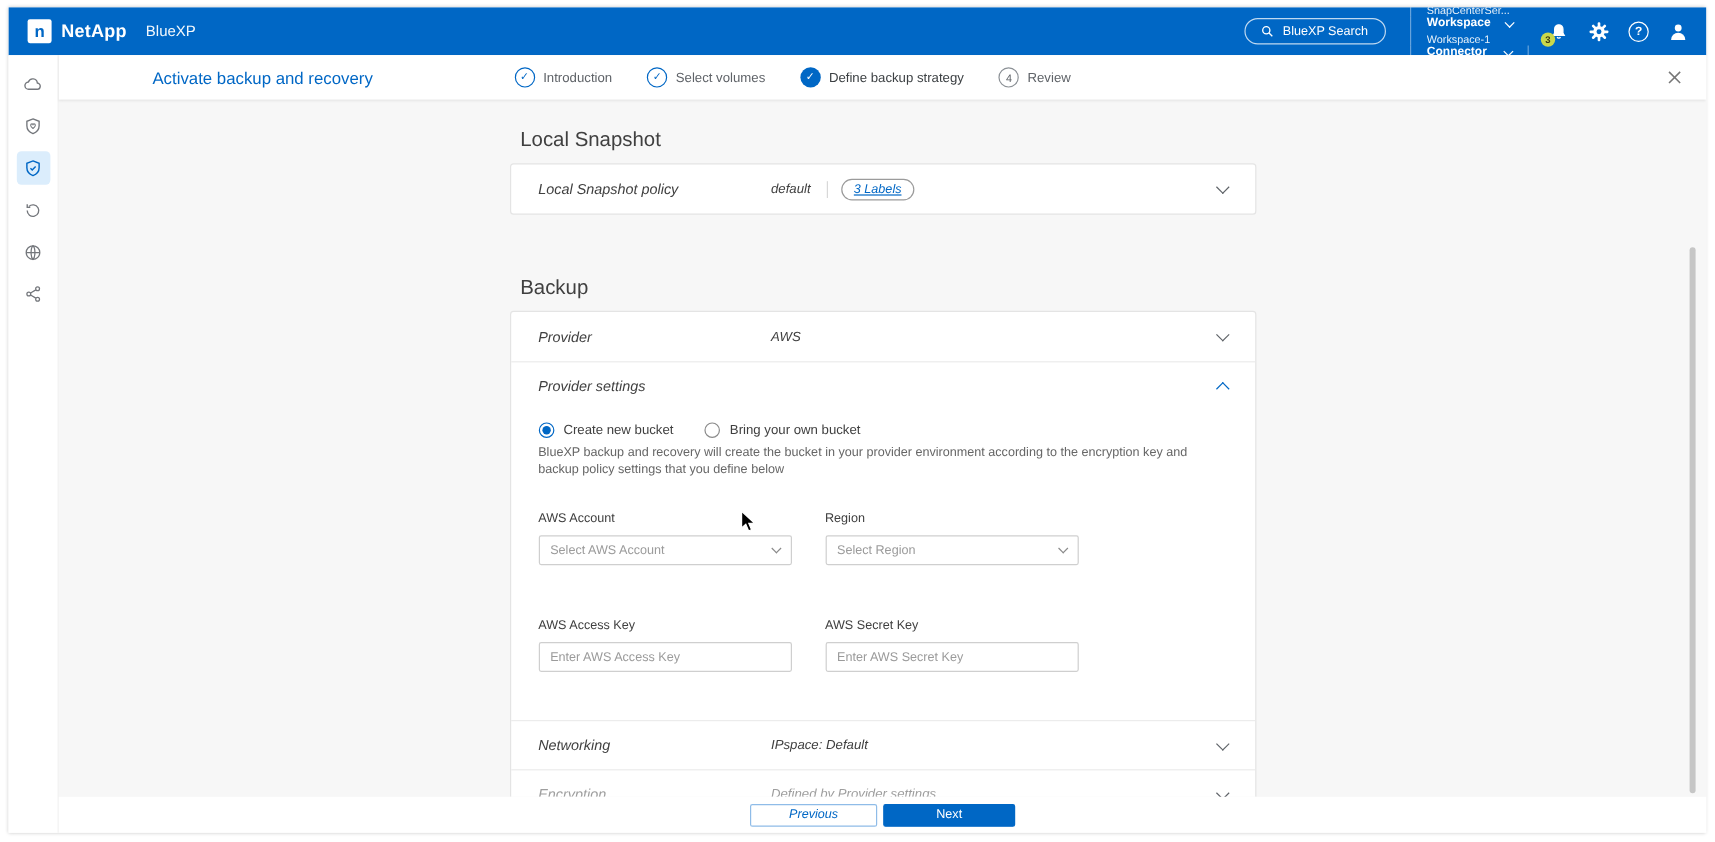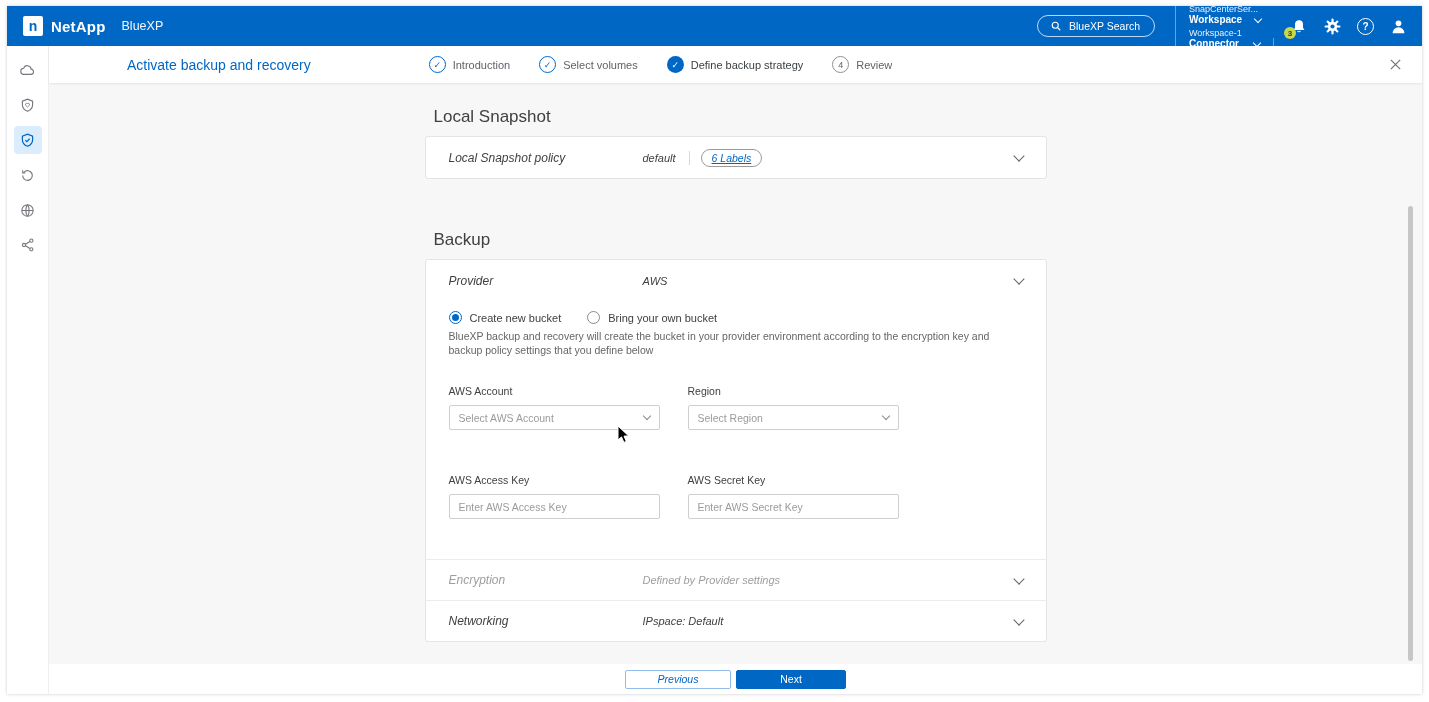--- a/index.html
+++ b/index.html
@@ -269,7 +269,7 @@
               <div class="row-label">Local Snapshot policy</div>
               <div class="row-value">default</div>
               <div class="vdiv"></div>
-              <a class="pill">6 Labels</a>
+              <a class="pill">3 Labels</a>
               <span class="row-right">
                   <span class="chev chev-down"></span>
                 </span>

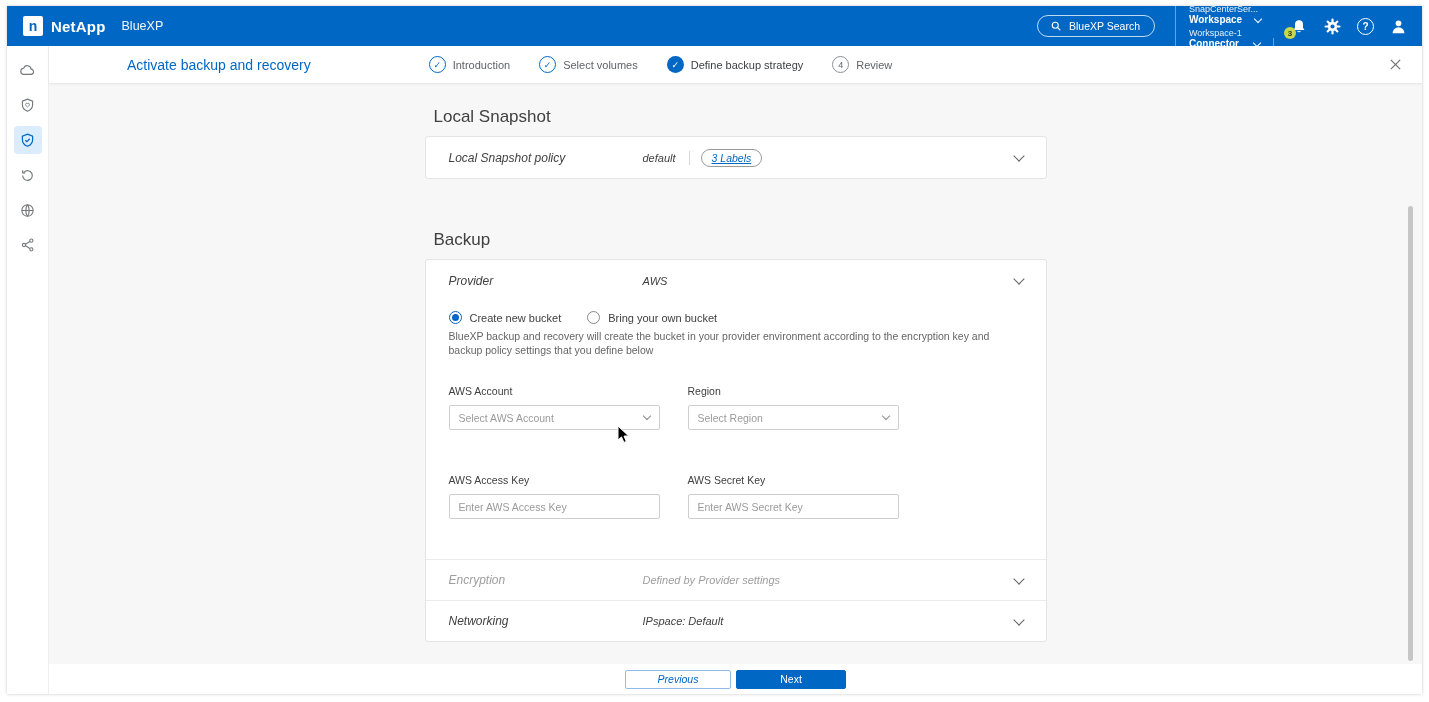--- a/index.html
+++ b/index.html
@@ -287,6 +287,12 @@
                 </span>
             </div>
 
+            <div class="row">
+              <div class="row-label">Provider settings</div>
+              <span class="row-right">
+                  <span class="chev chev-up"></span>
+                </span>
+            </div>
 
             <div class="ps-body">
               <div class="radio-row">

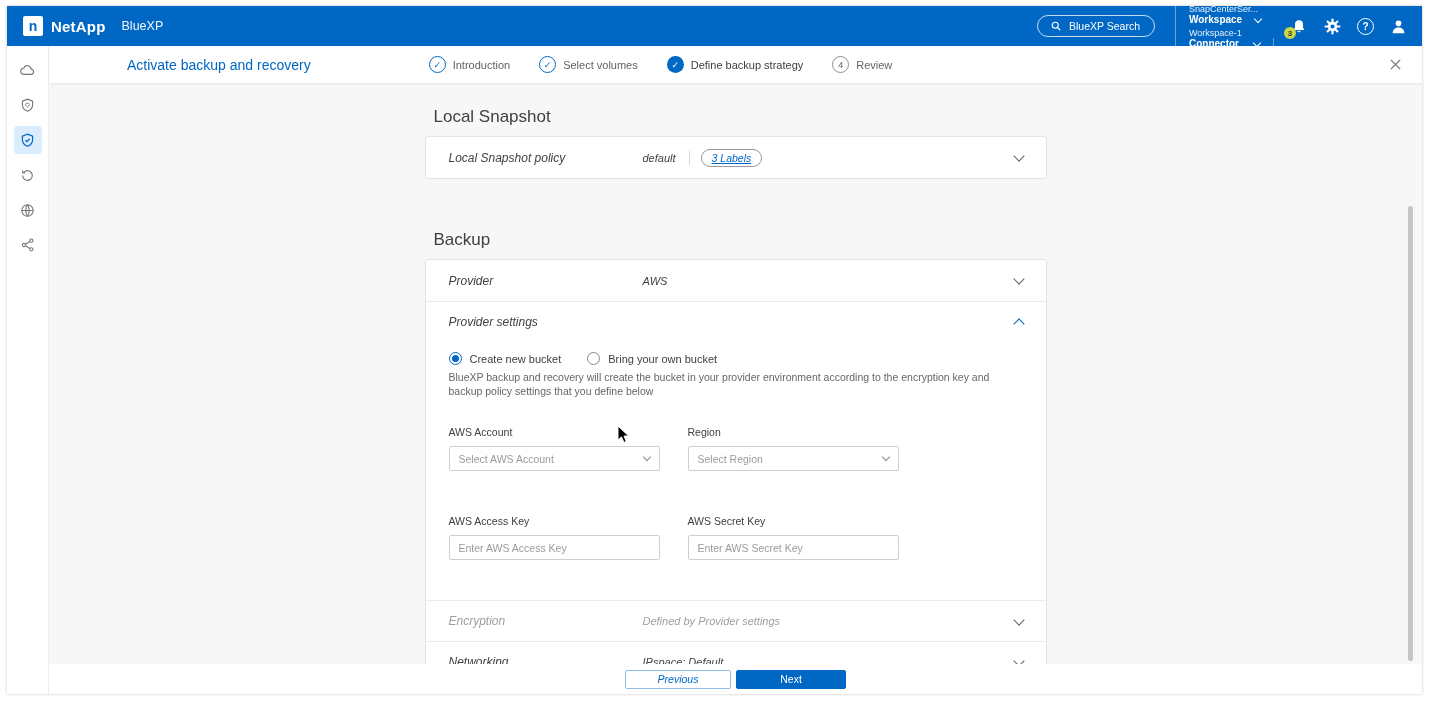--- a/index.html
+++ b/index.html
@@ -339,6 +339,14 @@
               </div>
             </div>
 
+            <div class="row">
+              <div class="row-label">Networking</div>
+              <div class="row-value">IPspace: Default</div>
+              <span class="row-right">
+                  <span class="chev chev-down"></span>
+                </span>
+            </div>
+
             <div class="row row--disabled">
               <div class="row-label">Encryption</div>
               <div class="row-value">Defined by Provider settings</div>
@@ -347,14 +355,6 @@
                 </span>
             </div>
 
-            <div class="row">
-              <div class="row-label">Networking</div>
-              <div class="row-value">IPspace: Default</div>
-              <span class="row-right">
-                  <span class="chev chev-down"></span>
-                </span>
-            </div>
-
           </div>
         </div>
       </div>

